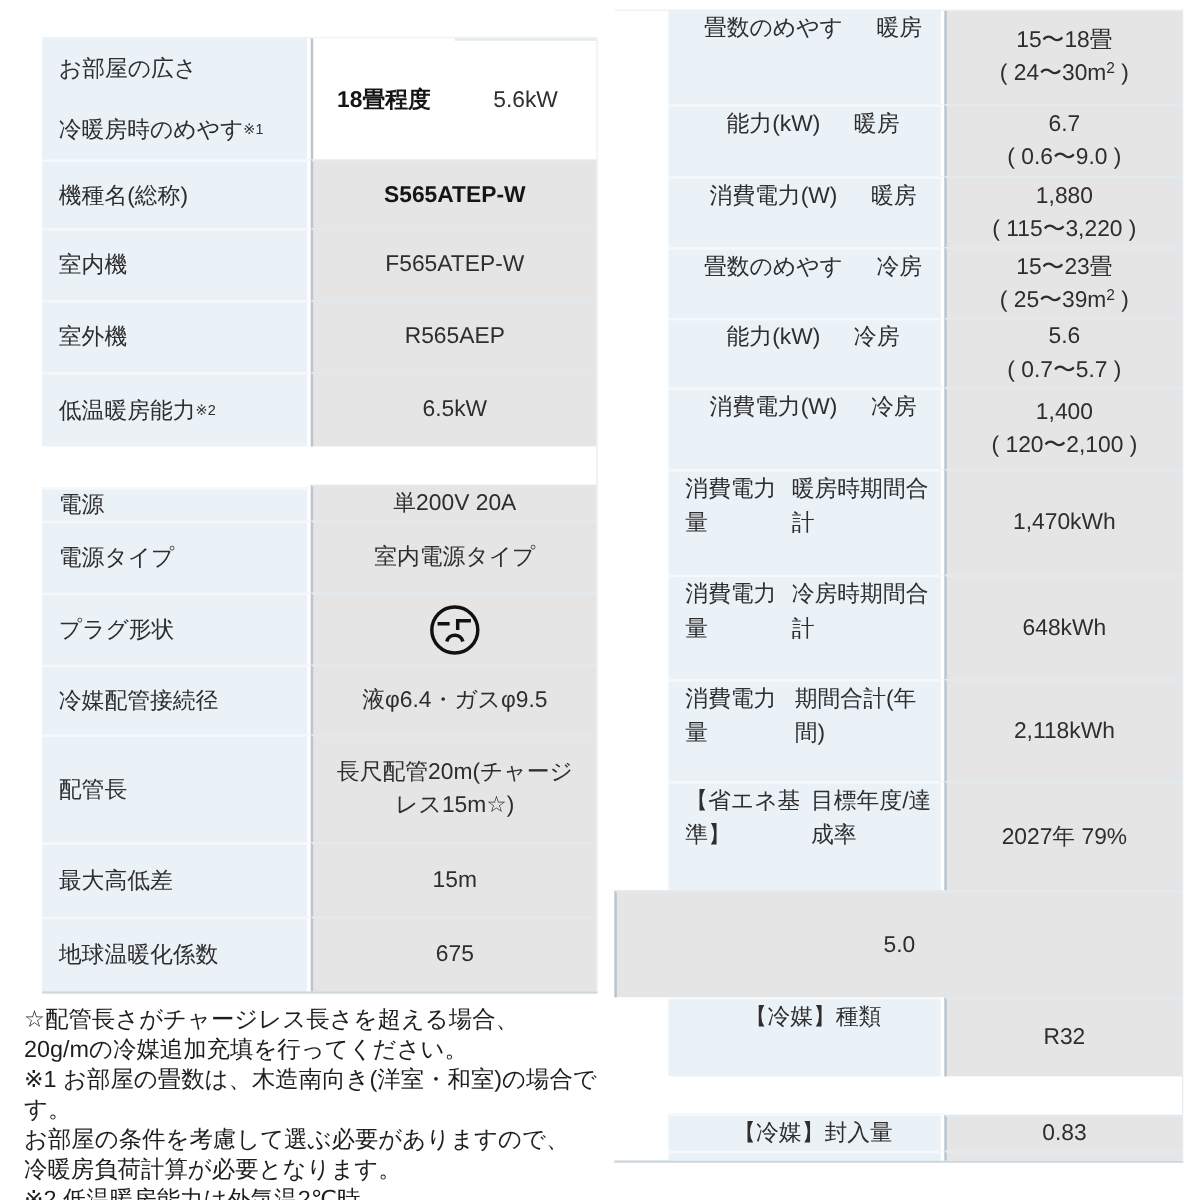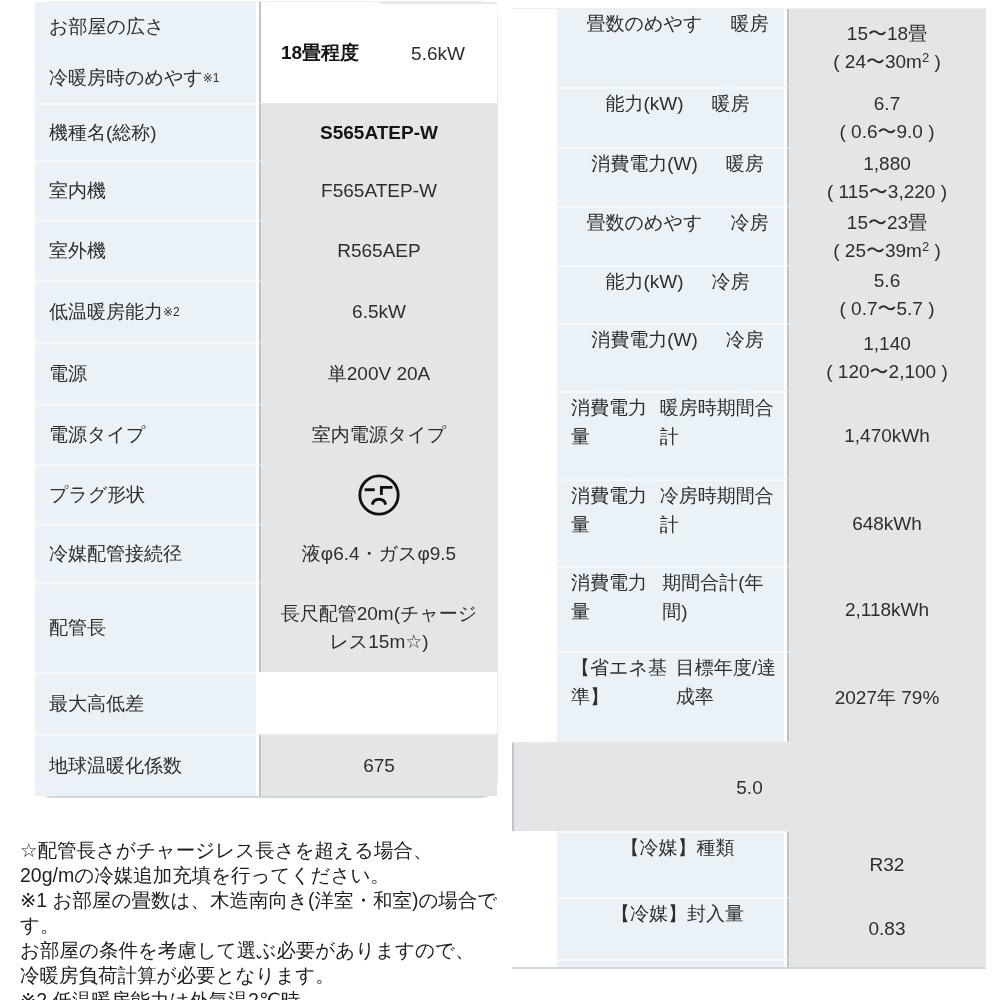--- a/index.html
+++ b/index.html
@@ -27,7 +27,7 @@
   sup.fn{font-size:12px;line-height:0;vertical-align:7px;letter-spacing:0;}
   sup.sq{font-size:13px;line-height:0;vertical-align:6px;}
   
-  #left-table{left:35px;top:1px;width:462px;border-radius:18px;}
+  #left-table{left:35px;top:31px;width:462px;}
   #left-table .lcell{width:224px;}
   
   .merged-label{flex-direction:column;align-items:stretch;justify-content:space-between;padding:0;}

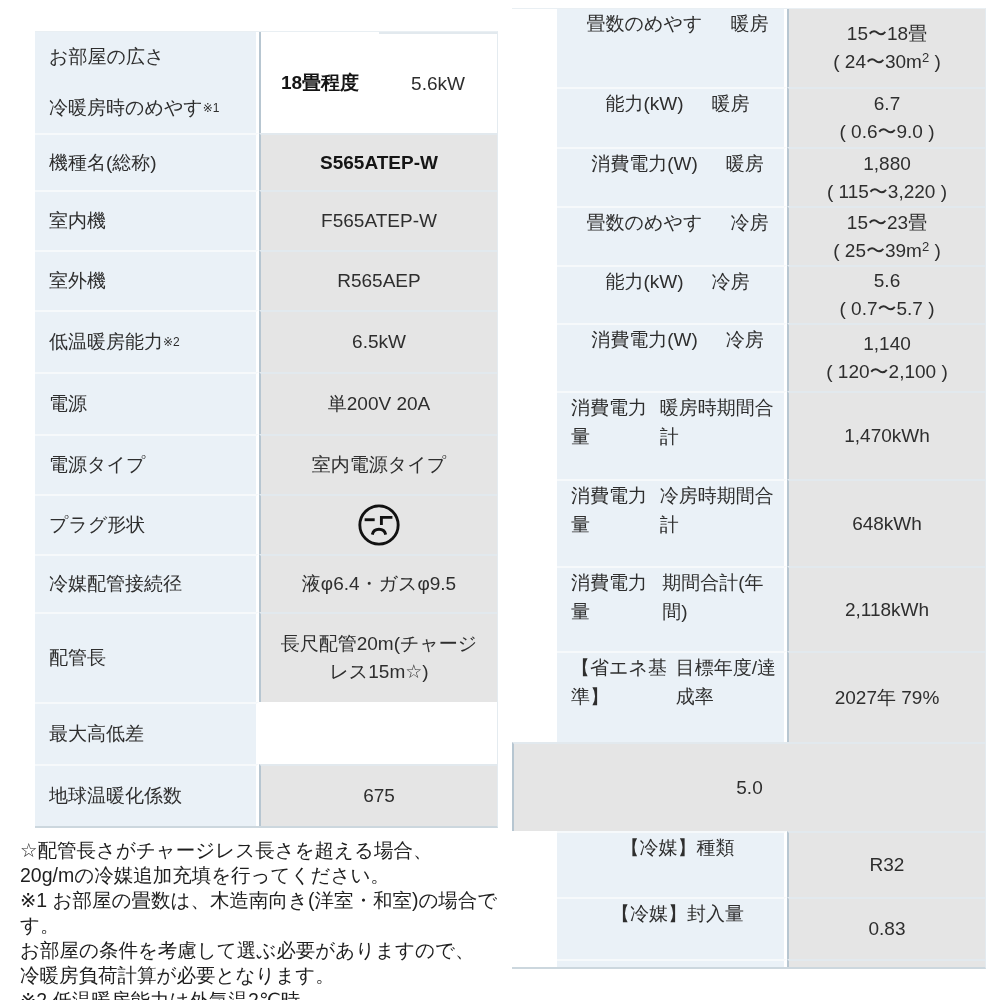--- a/index.html
+++ b/index.html
@@ -190,7 +190,7 @@
         <div class="l2 indent">冷房</div>
       </div>
       <div class="vcell">
-        <div>1,140</div>
+        <div>1,400</div>
         <div><span>( 120〜2,100 )</span><sup class="sq"></sup><span></span></div>
       </div>
     </div>

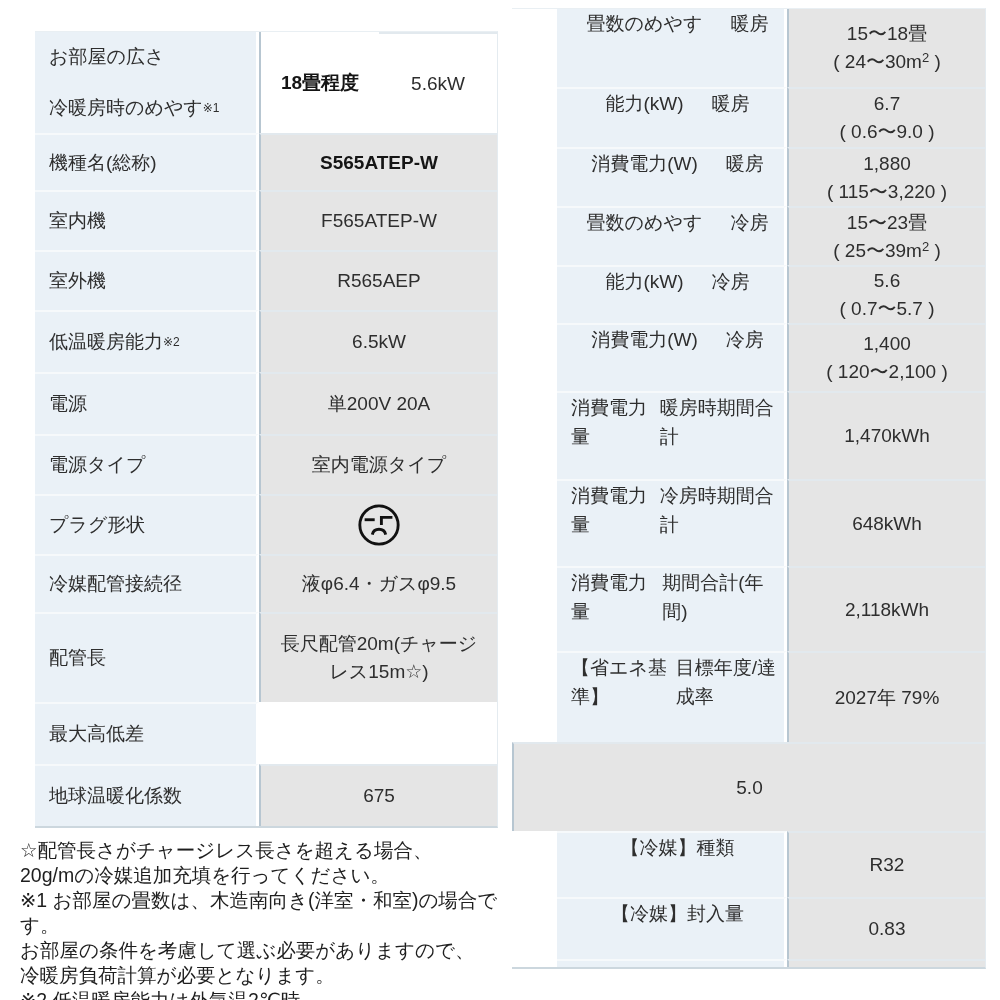--- a/index.html
+++ b/index.html
@@ -87,7 +87,7 @@
     <div class="vcell">6.5kW</div>
   </div>
 
-  <div class="srow" style="height:62px;">
+  <div class="srow" style="height:62px;align-items:flex-end;">
     <div class="lcell">電源</div>
     <div class="vcell">単200V 20A</div>
   </div>

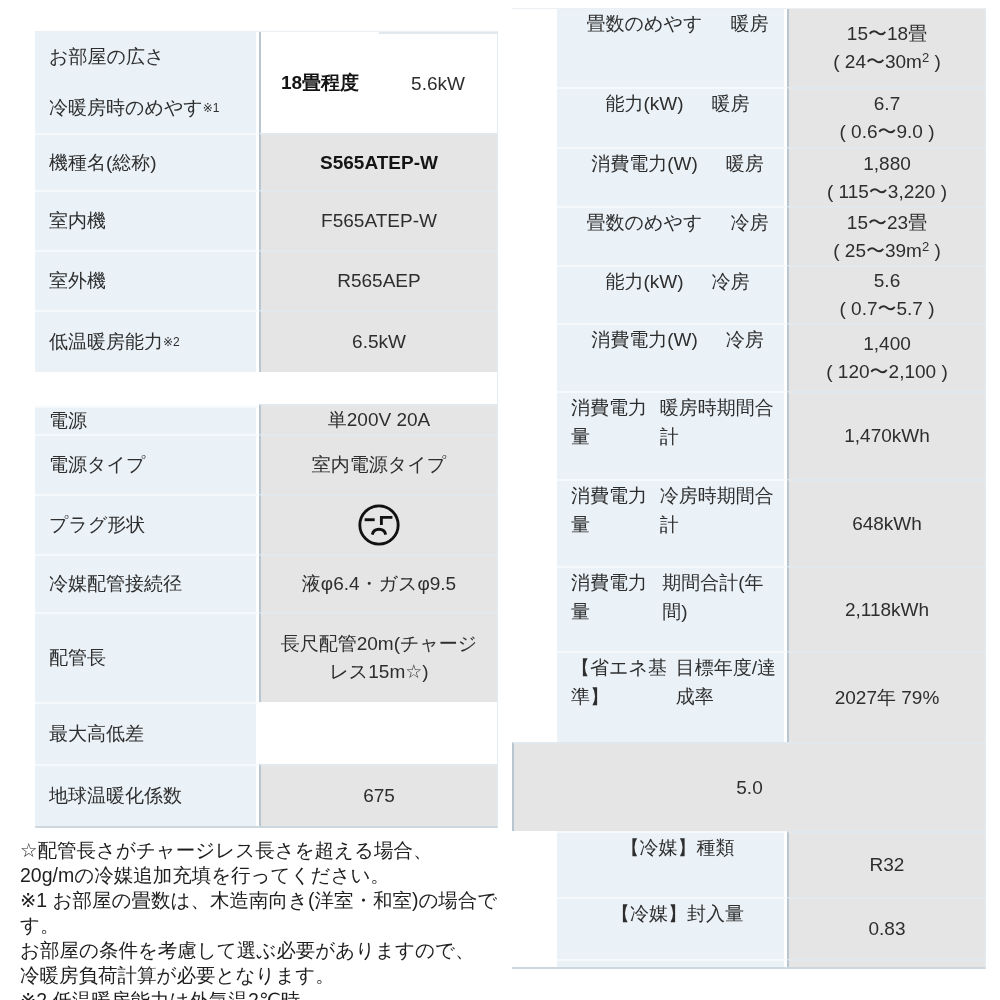--- a/index.html
+++ b/index.html
@@ -124,6 +124,7 @@
 
   <div class="srow" style="height:62px;">
     <div class="lcell">最大高低差</div>
+    <div class="vcell">15m</div>
   </div>
 
   <div class="srow" style="height:62px;">

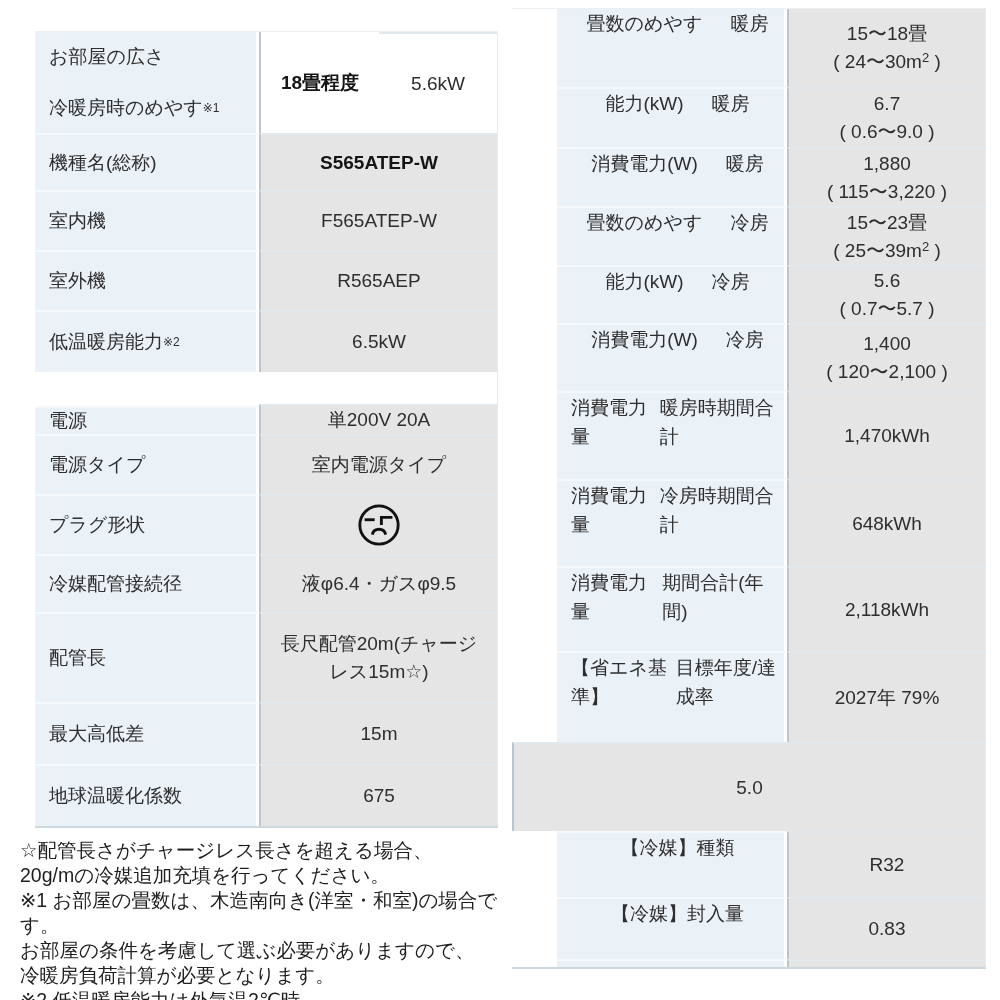--- a/index.html
+++ b/index.html
@@ -244,7 +244,7 @@
         <div>R32</div>
       </div>
     </div>
-    <div class="srow" style="min-height: 62px;">
+    <div class="srow" style="min-height: 62px; align-items: flex-end;">
       <div class="lcell">
         <div>【冷媒】封入量</div>
       </div>

